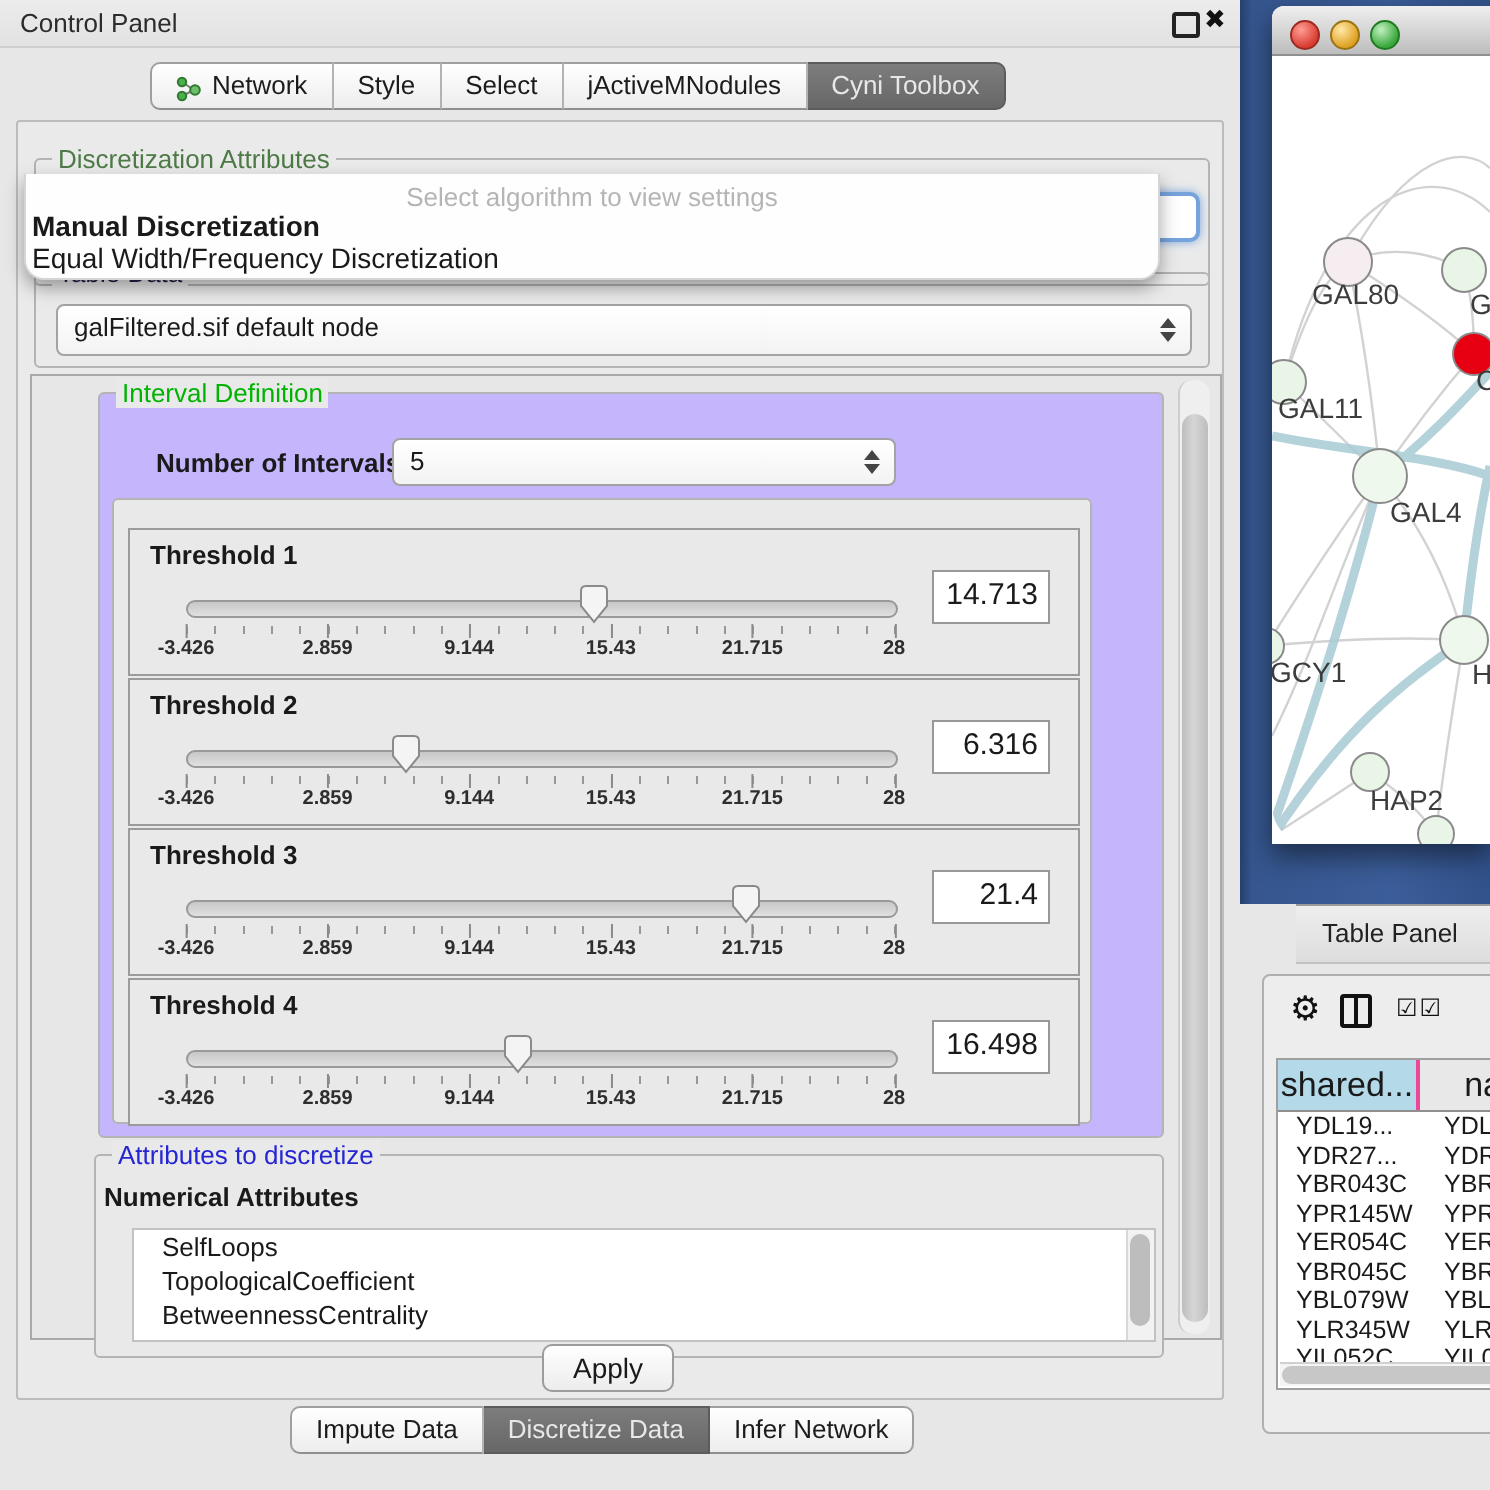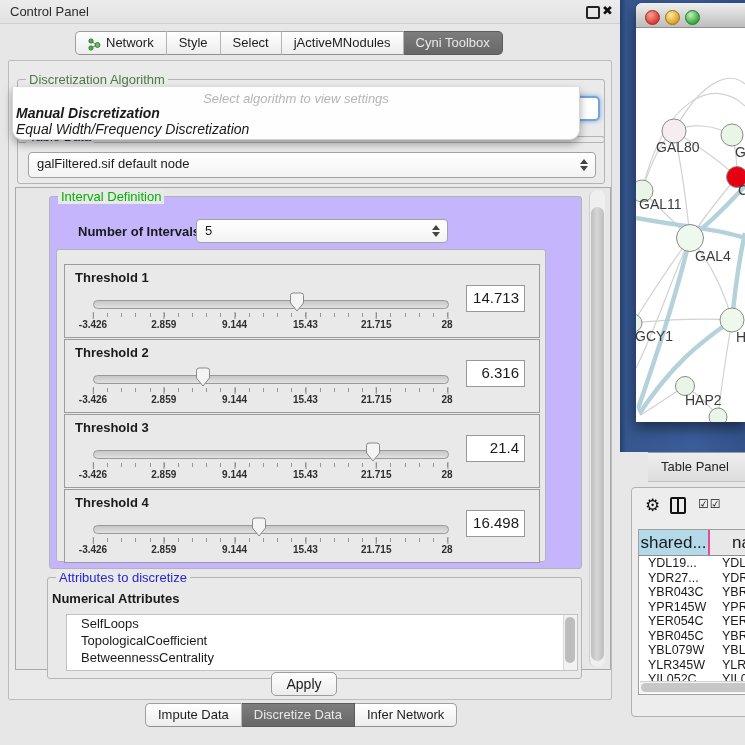--- a/index.html
+++ b/index.html
@@ -157,7 +157,7 @@
   <div class="abs" id="cp-body">
 
     <div class="group" id="algo-group" style="left:8px;top:18px;width:586px;height:62px;">
-      <span class="legend dullgreen">Discretization Algorithm</span>
+      <span class="legend dullgreen">Discretization Attributes</span>
     </div>
 
     <div class="group" id="table-data-group" style="left:8px;top:75px;width:586px;height:46px;">

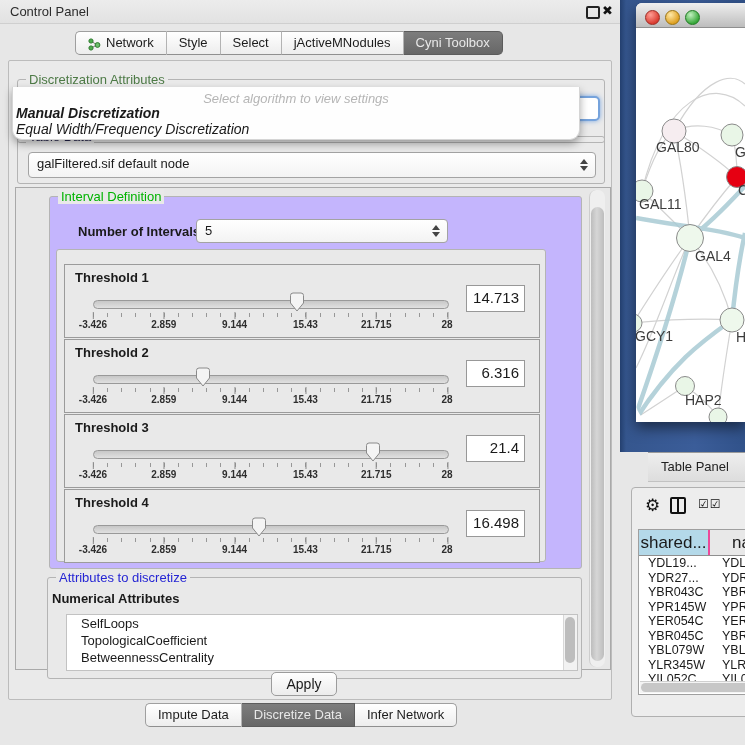--- a/index.html
+++ b/index.html
@@ -48,7 +48,7 @@
 
   
   #algo-popup{left:12px;top:87px;width:566px;height:52px;background:#fefefe;border:1px solid #d5d5d5;border-top:none;
-    border-radius:0 0 10px 10px;box-shadow:0 4px 9px rgba(0,0,0,.35);z-index:20;font-style:italic;}
+    border-radius:0 0 10px 10px;box-shadow:0 4px 9px rgba(0,0,0,.35);z-index:20;}
   #algo-hint{left:0;right:0;top:4px;text-align:center;font-size:13px;color:#b5b5b5;}
   .algo-opt{position:absolute;left:3px;font-size:14px;white-space:nowrap;}
   #algo-opt-0{top:18px;font-weight:bold;}

